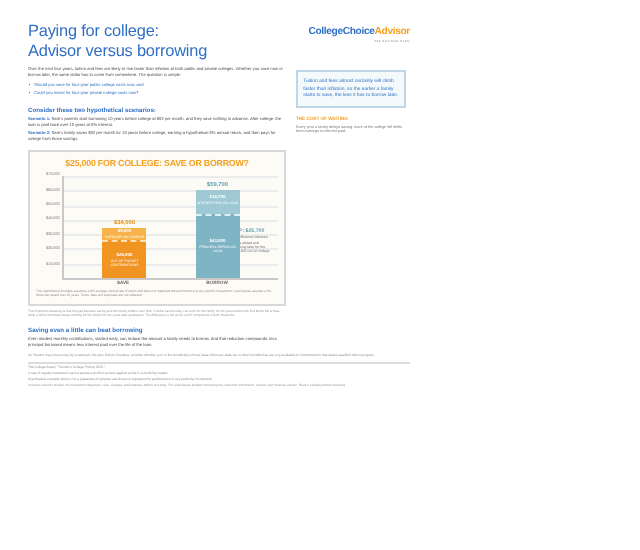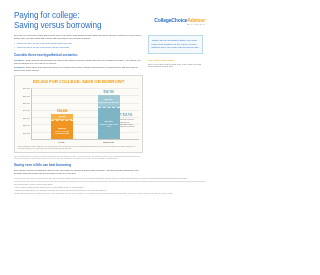--- a/index.html
+++ b/index.html
@@ -15,7 +15,7 @@
   }
 
   
-  .header { padding:11px 8px 0 14px; display:flex; justify-content:space-between; align-items:center; }
+  .header { padding:11px 8px 0 14px; display:flex; justify-content:space-between; align-items:flex-start; }
   .title { color:#2f6fc4; font-size:8.2px; line-height:1.16; font-weight:400; letter-spacing:-0.1px; }
   .logo { text-align:right; white-space:nowrap; padding-top:2px; }
   .logo-main { font-size:5.1px; font-weight:700; letter-spacing:-0.18px; }

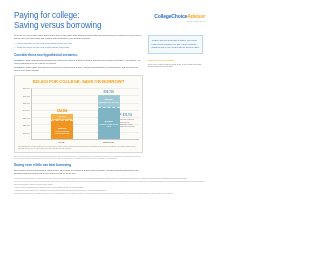--- a/index.html
+++ b/index.html
@@ -102,7 +102,7 @@
 <div class="header">
   <div>
     <div class="title">Paying for college:</div>
-    <div class="title">Saving versus borrowing</div>
+    <div class="title">Advisor versus borrowing</div>
   </div>
   <div class="logo">
     <div class="logo-main"><span class="logo-c1">CollegeChoice</span><span class="logo-c2">Advisor</span></div>

